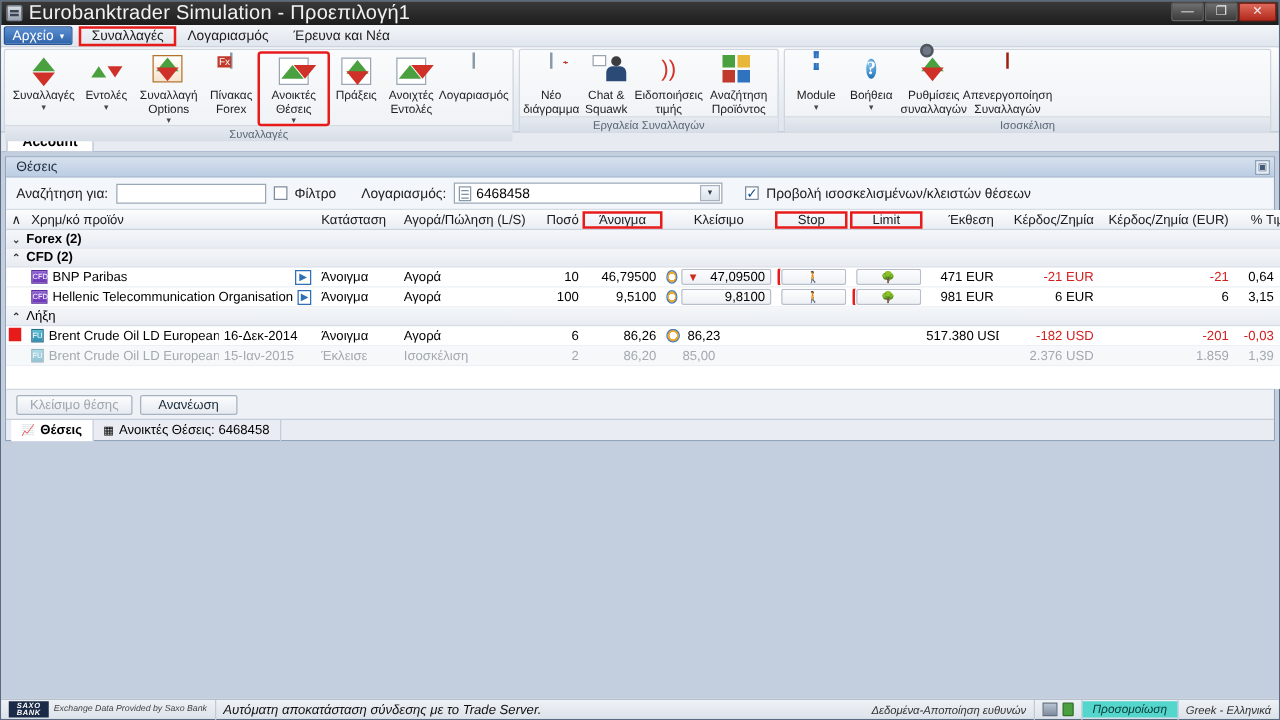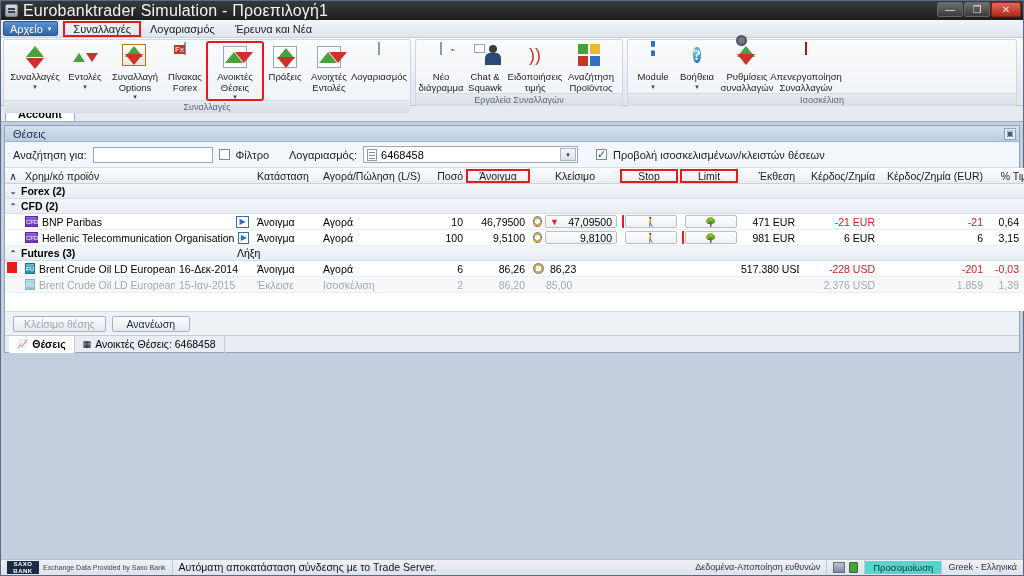--- a/index.html
+++ b/index.html
@@ -597,7 +597,6 @@
 
           <div class="grouprow">
             <span class="tw">⌃</span>
-            <span style="width:216px">Futures  (3)</span>
             <span style="font-weight:normal">Λήξη</span>
           </div>
 

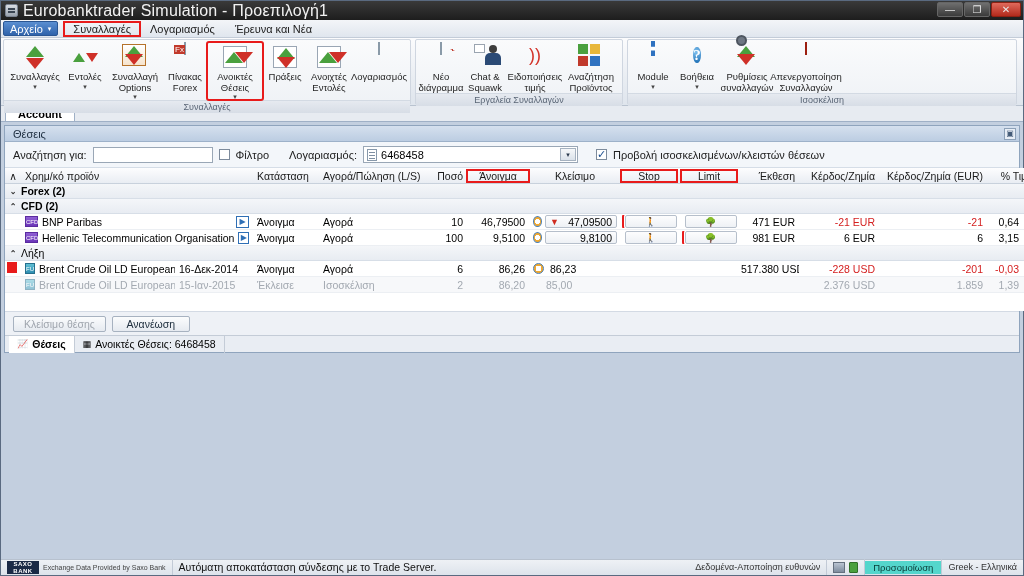--- a/index.html
+++ b/index.html
@@ -620,7 +620,7 @@
             </div>
             <div class="cell" style="width:116px"></div>
             <div class="cell r-right" style="width:62px">517.380 USD</div>
-            <div class="cell r-right red" style="width:80px">-228 USD</div>
+            <div class="cell r-right red" style="width:80px">-182 USD</div>
             <div class="cell r-right red" style="width:108px">-201</div>
             <div class="cell r-right red" style="width:36px">-0,03</div>
             <div class="cell playarrow" style="width:14px">▶</div>

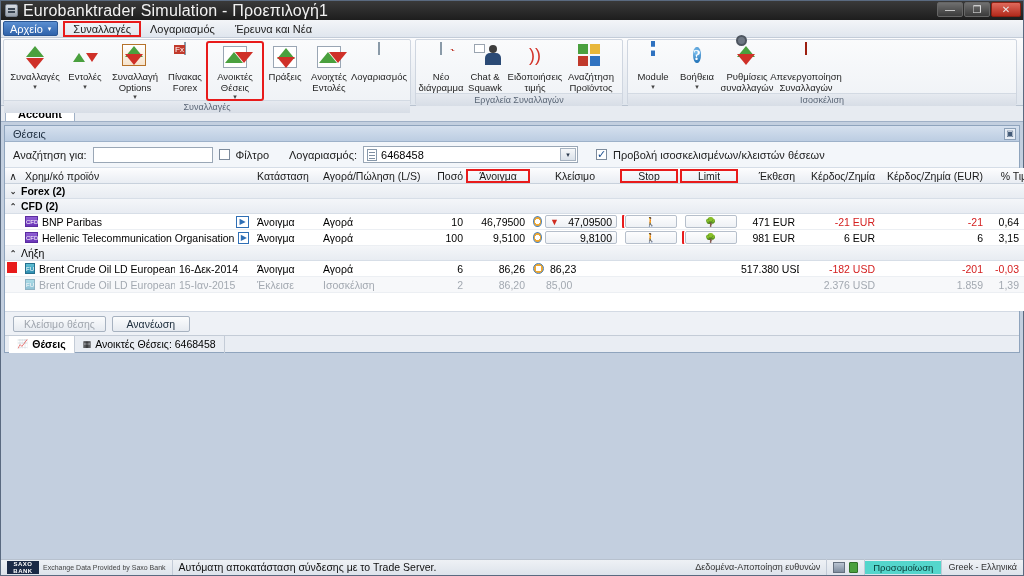--- a/index.html
+++ b/index.html
@@ -292,9 +292,9 @@
 
   
   .statusbar{
-    flex:0 0 16px;height:16px;display:flex;align-items:flex-end;
+    flex:0 0 16px;height:16px;display:flex;align-items:center;
     background:linear-gradient(#eef1f5,#dde3eb);
-    border-top:1px solid #b7c1ce; font-size:9px; color:#333;
+    border-top:1px solid #b7c1ce; font-size:9px; color:#333;font-style:italic;
   }
   .statusbar .seg{ padding:0 6px; border-right:1px solid #c2cad6; height:16px;
                    display:flex;align-items:center;gap:4px; }

